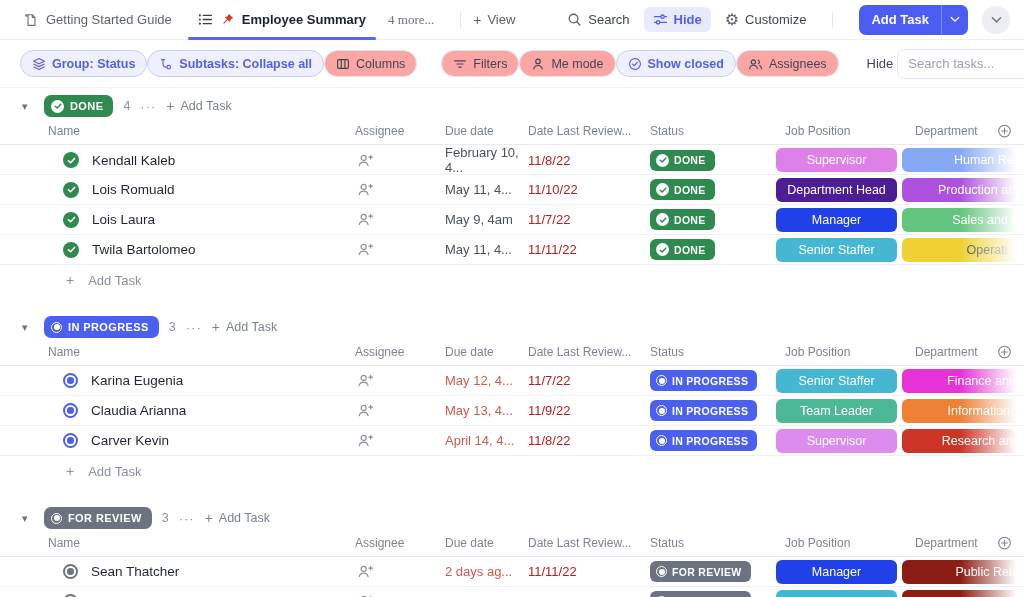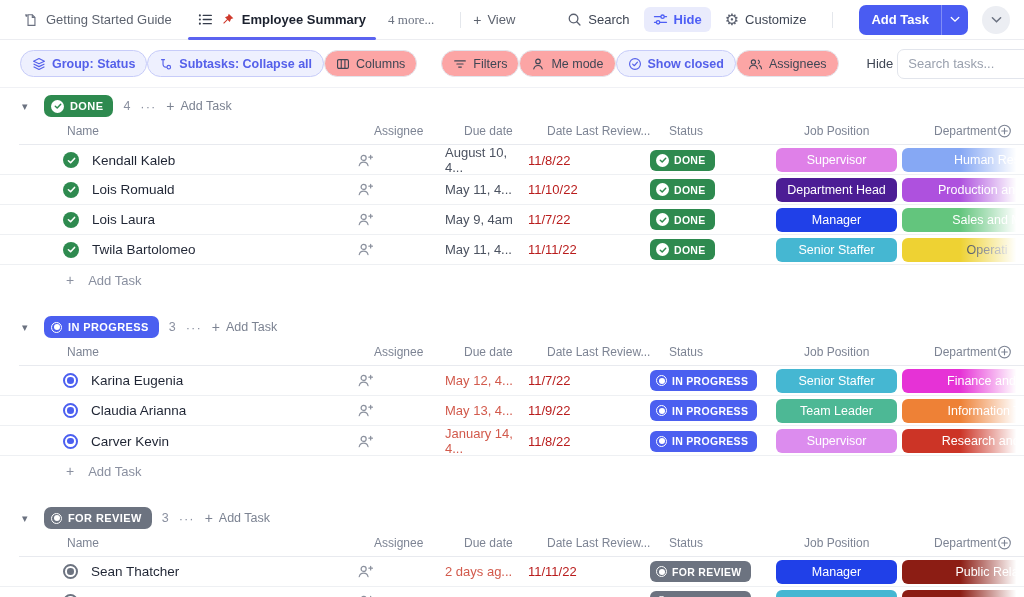--- a/index.html
+++ b/index.html
@@ -60,7 +60,7 @@
 
   .thead, .trow { display:grid;
     grid-template-columns:355px 90px 83px 122px 126px 126px 1fr; align-items:center; }
-  .thead { height:27px; border-bottom:1px solid #e8eaef; color:#7d8494; font-size:12px;margin-left:19px; }
+  .thead { height:27px; border-bottom:1px solid #e8eaef; color:#7d8494; font-size:12px; }
   .thead .h-name { padding-left:48px; }
   .thead .h-pos { padding-left:9px; }
   .thead .h-dep { padding-left:13px; position:relative; }

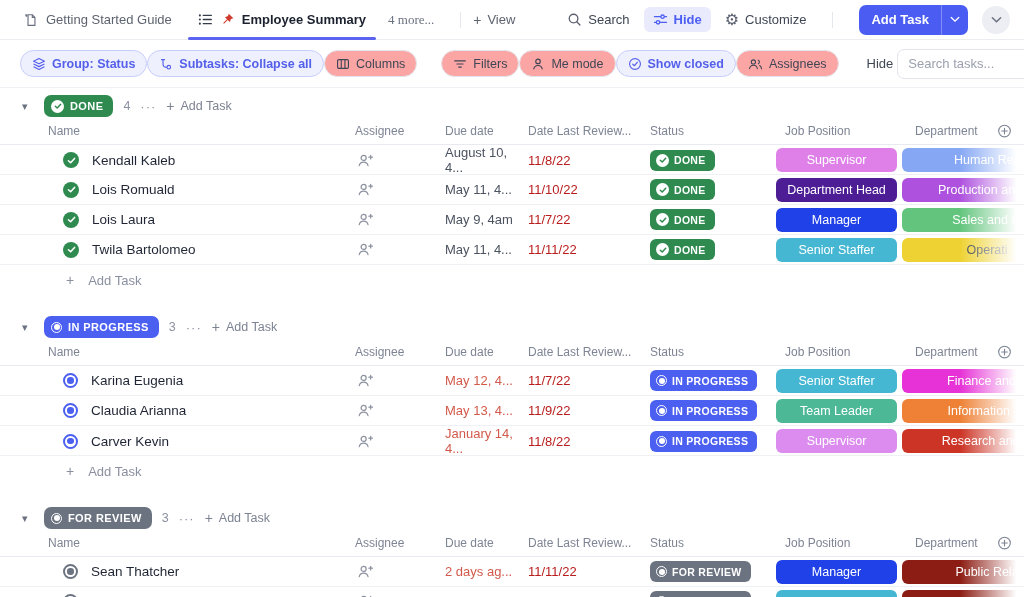--- a/index.html
+++ b/index.html
@@ -315,7 +315,7 @@
         </svg>
       </span>
     </span>
-    <span class="c-due">August 10, 4...</span>
+    <span class="c-due">February 10, 4...</span>
     <span class="c-review">11/8/22</span>
     <span class="c-status">
       <span class="status-badge">

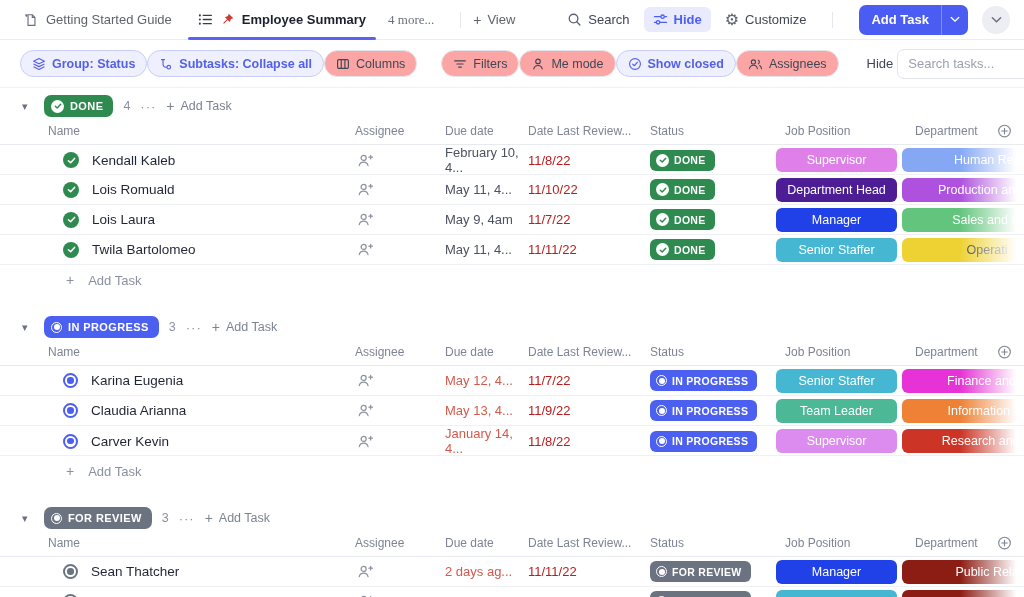--- a/index.html
+++ b/index.html
@@ -574,7 +574,7 @@
         </svg>
       </span>
     </span>
-    <span class="c-due overdue">January 14, 4...</span>
+    <span class="c-due overdue">April 14, 4...</span>
     <span class="c-review">11/8/22</span>
     <span class="c-status">
       <span class="status-badge">

